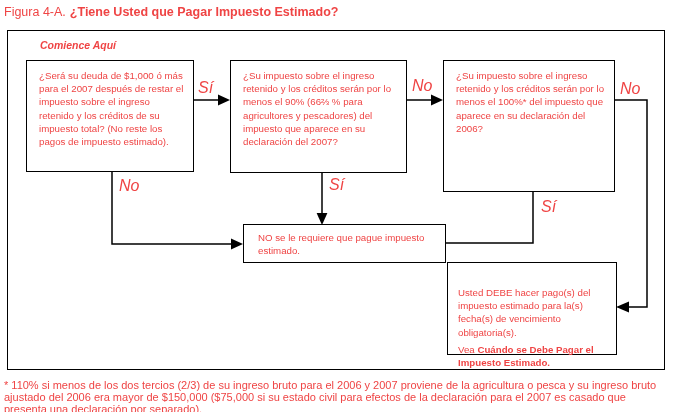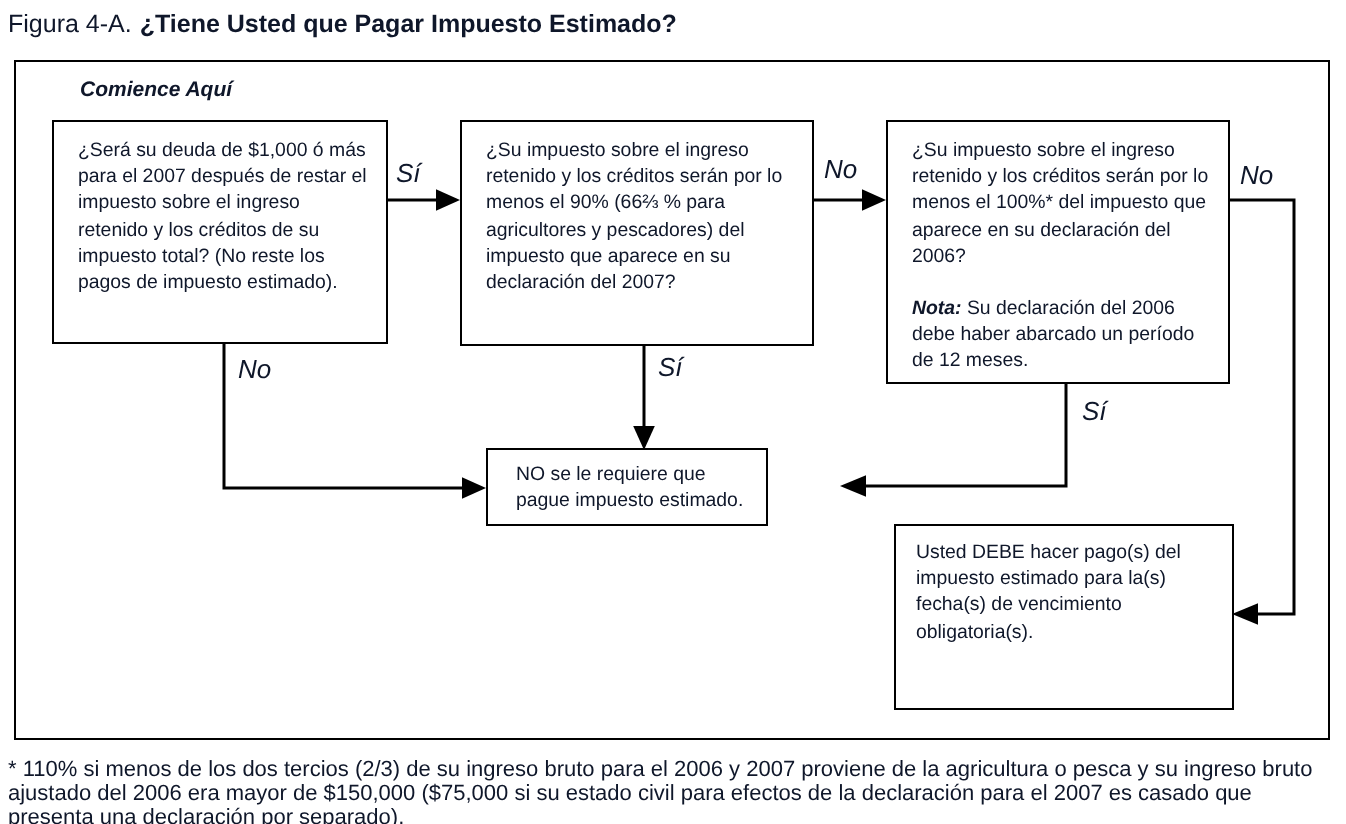--- a/index.html
+++ b/index.html
@@ -13,7 +13,7 @@
     height: 412px;
     background: #ffffff;
     font-family: "Liberation Sans", sans-serif;
-    color: #0f172a;
+    color: #ef4444;
     overflow: hidden;
   }
   .title {

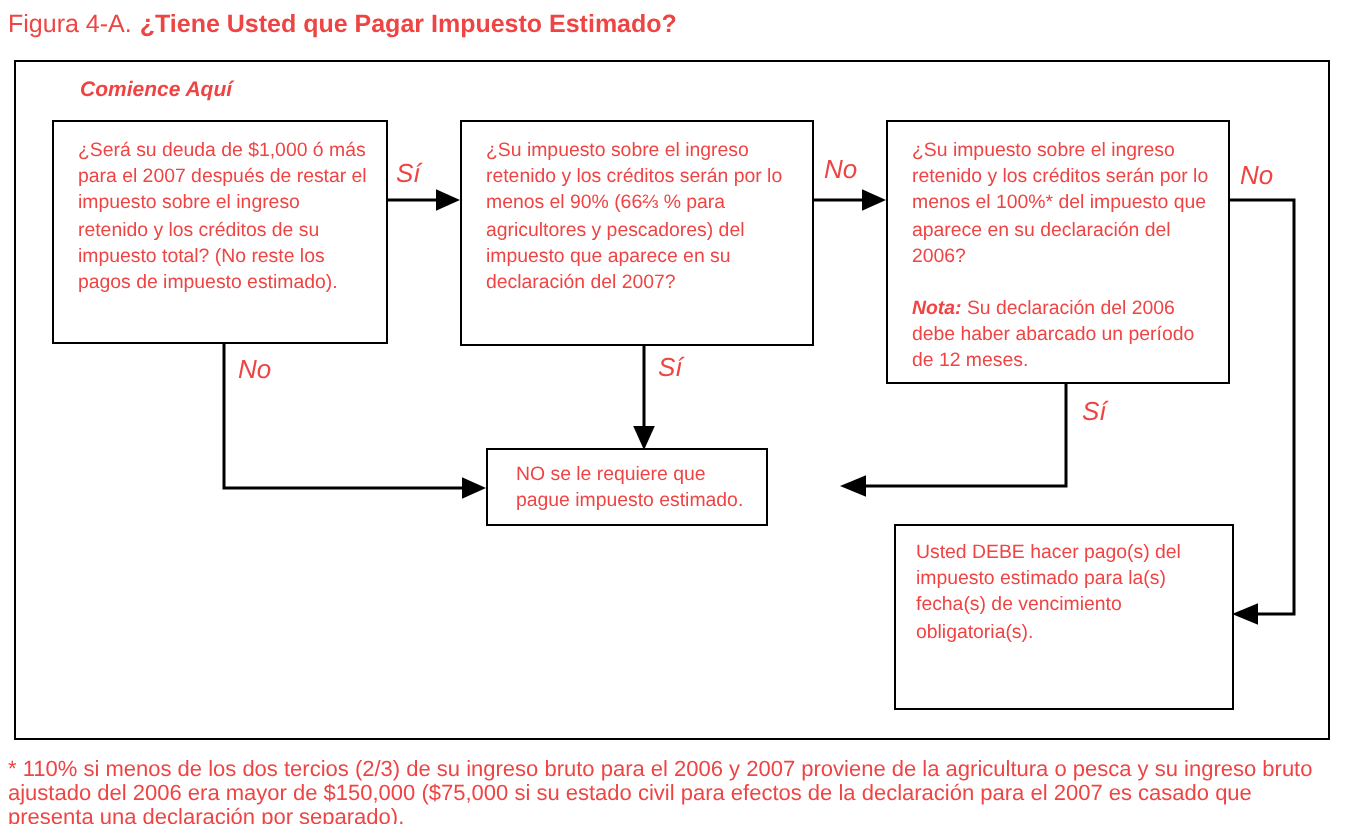--- a/index.html
+++ b/index.html
@@ -70,7 +70,7 @@
   .box-yes .see { margin-top: 4px; }
   .lbl {
     position: absolute;
-    font-size: 13px;
+    font-size: 16px;
     font-style: italic;
   }
   .lbl-yes1 { left: 198px; top: 79px; }

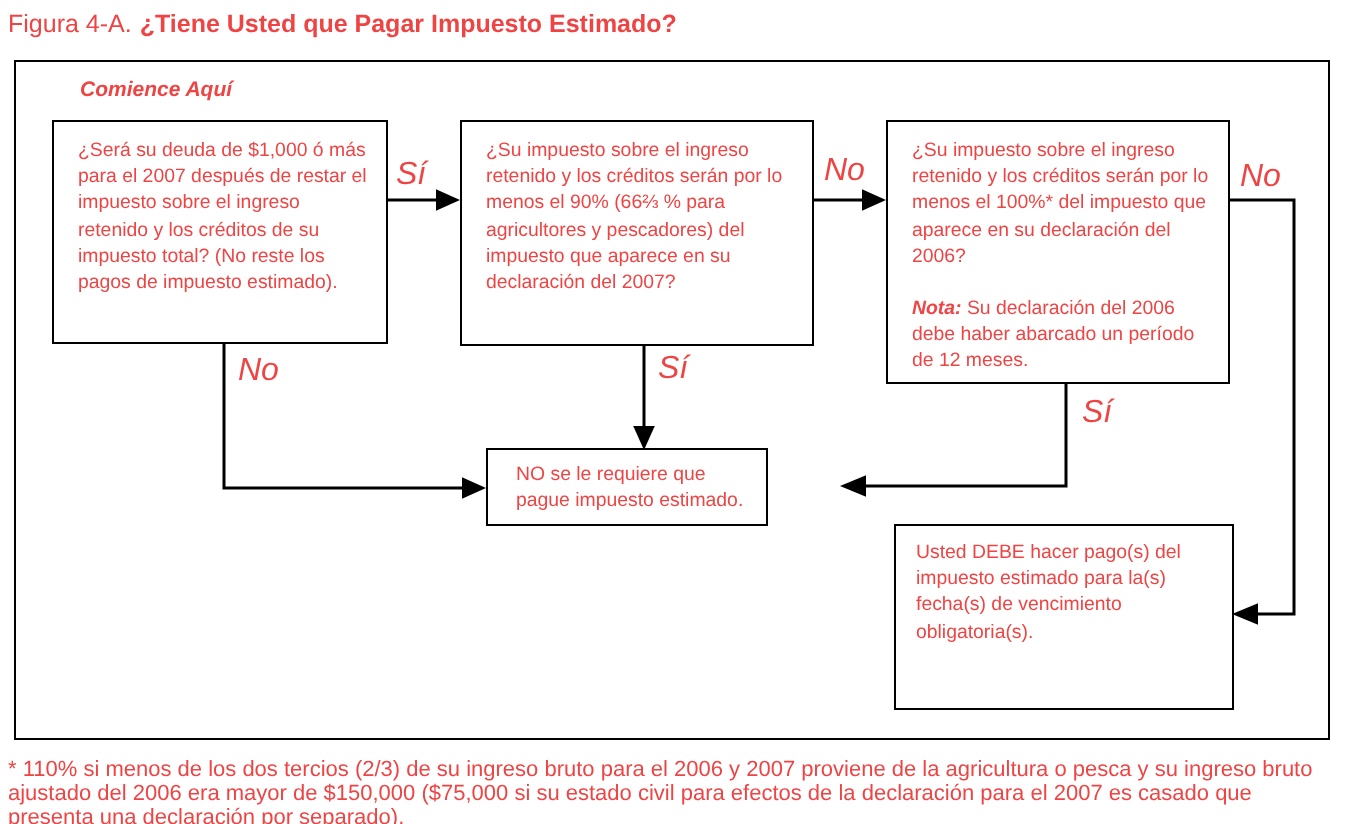--- a/index.html
+++ b/index.html
@@ -144,7 +144,6 @@
 
   <div class="fbox box-q3">
     <p>¿Su impuesto sobre el ingreso retenido y los créditos serán por lo menos el 100%* del impuesto que aparece en su declaración del 2006?</p>
-    <p class="note"><span class="bi">Nota:</span><span> Su declaración del 2006 debe haber abarcado un período de 12 meses.</span></p>
   </div>
 
   <div class="fbox box-no">

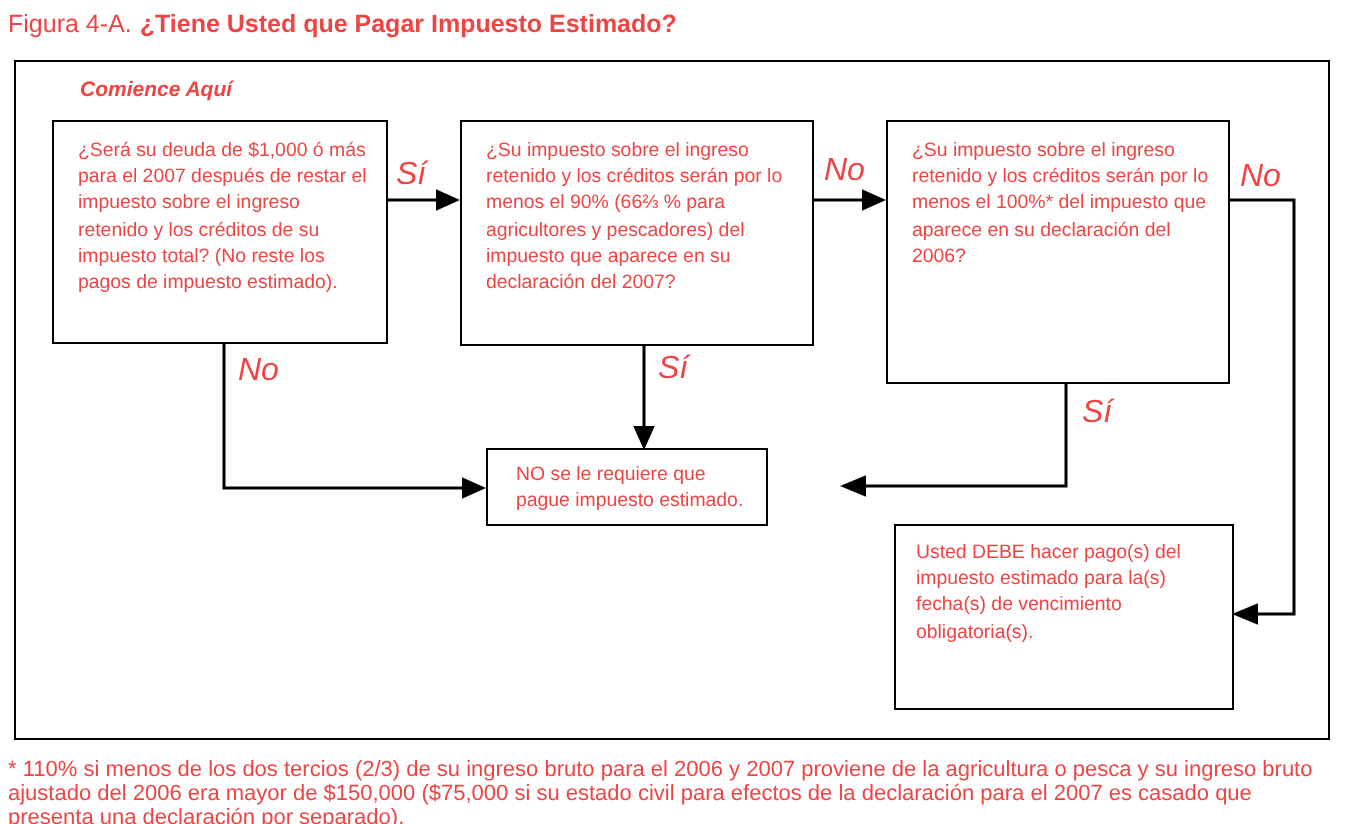--- a/index.html
+++ b/index.html
@@ -65,7 +65,7 @@
   .box-q2 { left: 230px; top: 60px;  width: 177px; height: 113px; padding: 8px 8px 0 12px; }
   .box-q3 { left: 443px; top: 60px;  width: 172px; height: 132px; padding: 8px 8px 0 12px; }
   .box-q3 .note { margin-top: 13px; }
-  .box-no  { left: 243px; top: 224px; width: 141px; height: 39px; padding: 6px 8px 0 14px; }
+  .box-no  { left: 243px; top: 224px; width: 203px; height: 39px; padding: 6px 8px 0 14px; }
   .box-yes { left: 447px; top: 262px; width: 170px; height: 93px; padding: 7px 6px 0 10px; }
   .box-yes .see { margin-top: 4px; }
   .lbl {

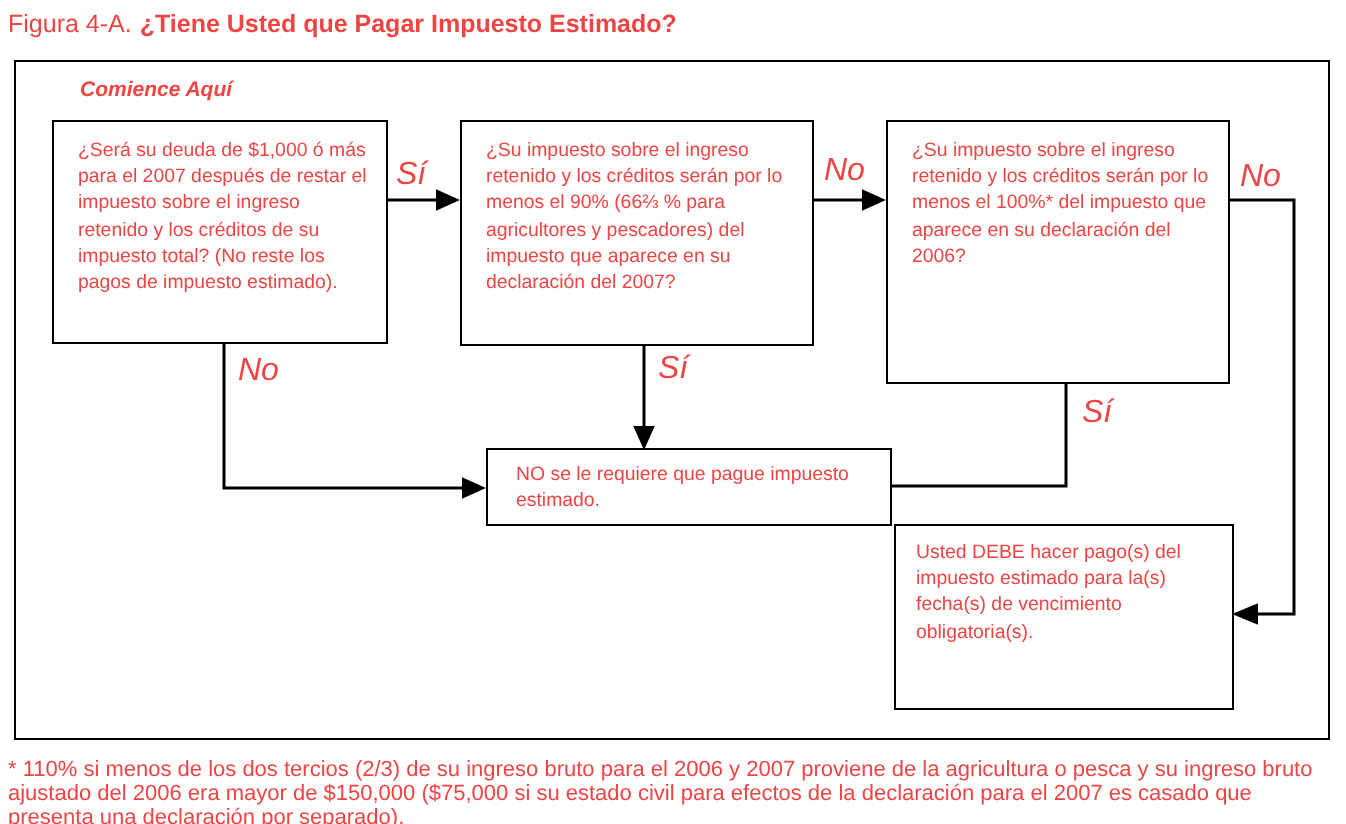--- a/index.html
+++ b/index.html
@@ -66,7 +66,7 @@
   .box-q3 { left: 443px; top: 60px;  width: 172px; height: 132px; padding: 8px 8px 0 12px; }
   .box-q3 .note { margin-top: 13px; }
   .box-no  { left: 243px; top: 224px; width: 203px; height: 39px; padding: 6px 8px 0 14px; }
-  .box-yes { left: 447px; top: 262px; width: 170px; height: 93px; padding: 7px 6px 0 10px; }
+  .box-yes { left: 447px; top: 262px; width: 170px; height: 93px; padding: 23px 6px 0 10px; }
   .box-yes .see { margin-top: 4px; }
   .lbl {
     position: absolute;

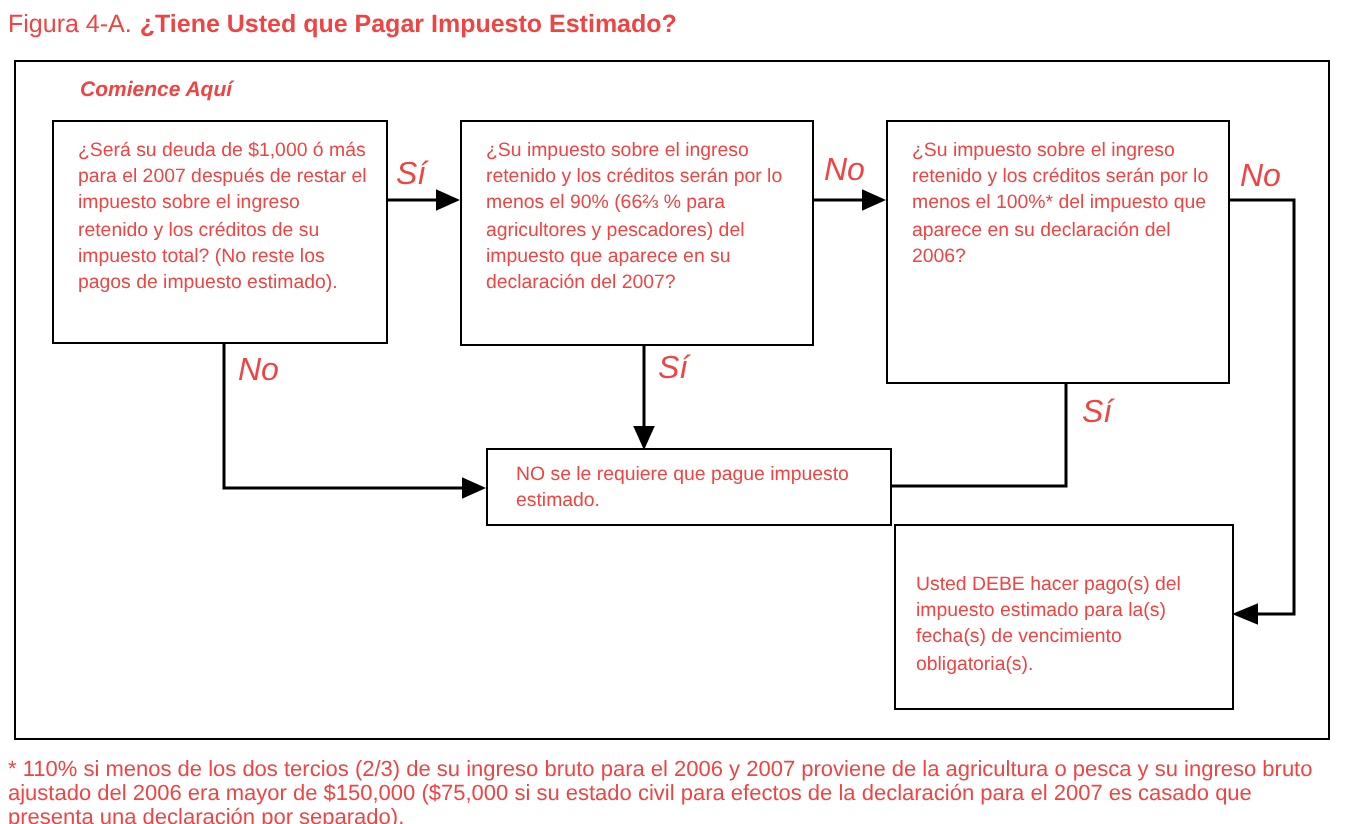--- a/index.html
+++ b/index.html
@@ -152,6 +152,7 @@
 
   <div class="fbox box-yes">
     <p>Usted DEBE hacer pago(s) del impuesto estimado para la(s) fecha(s) de vencimiento obligatoria(s).</p>
+    <p class="see"><span>Vea </span><span class="b">Cuándo se Debe Pagar el Impuesto Estimado.</span></p>
   </div>
 
   <div class="lbl lbl-yes1">Sí</div>

